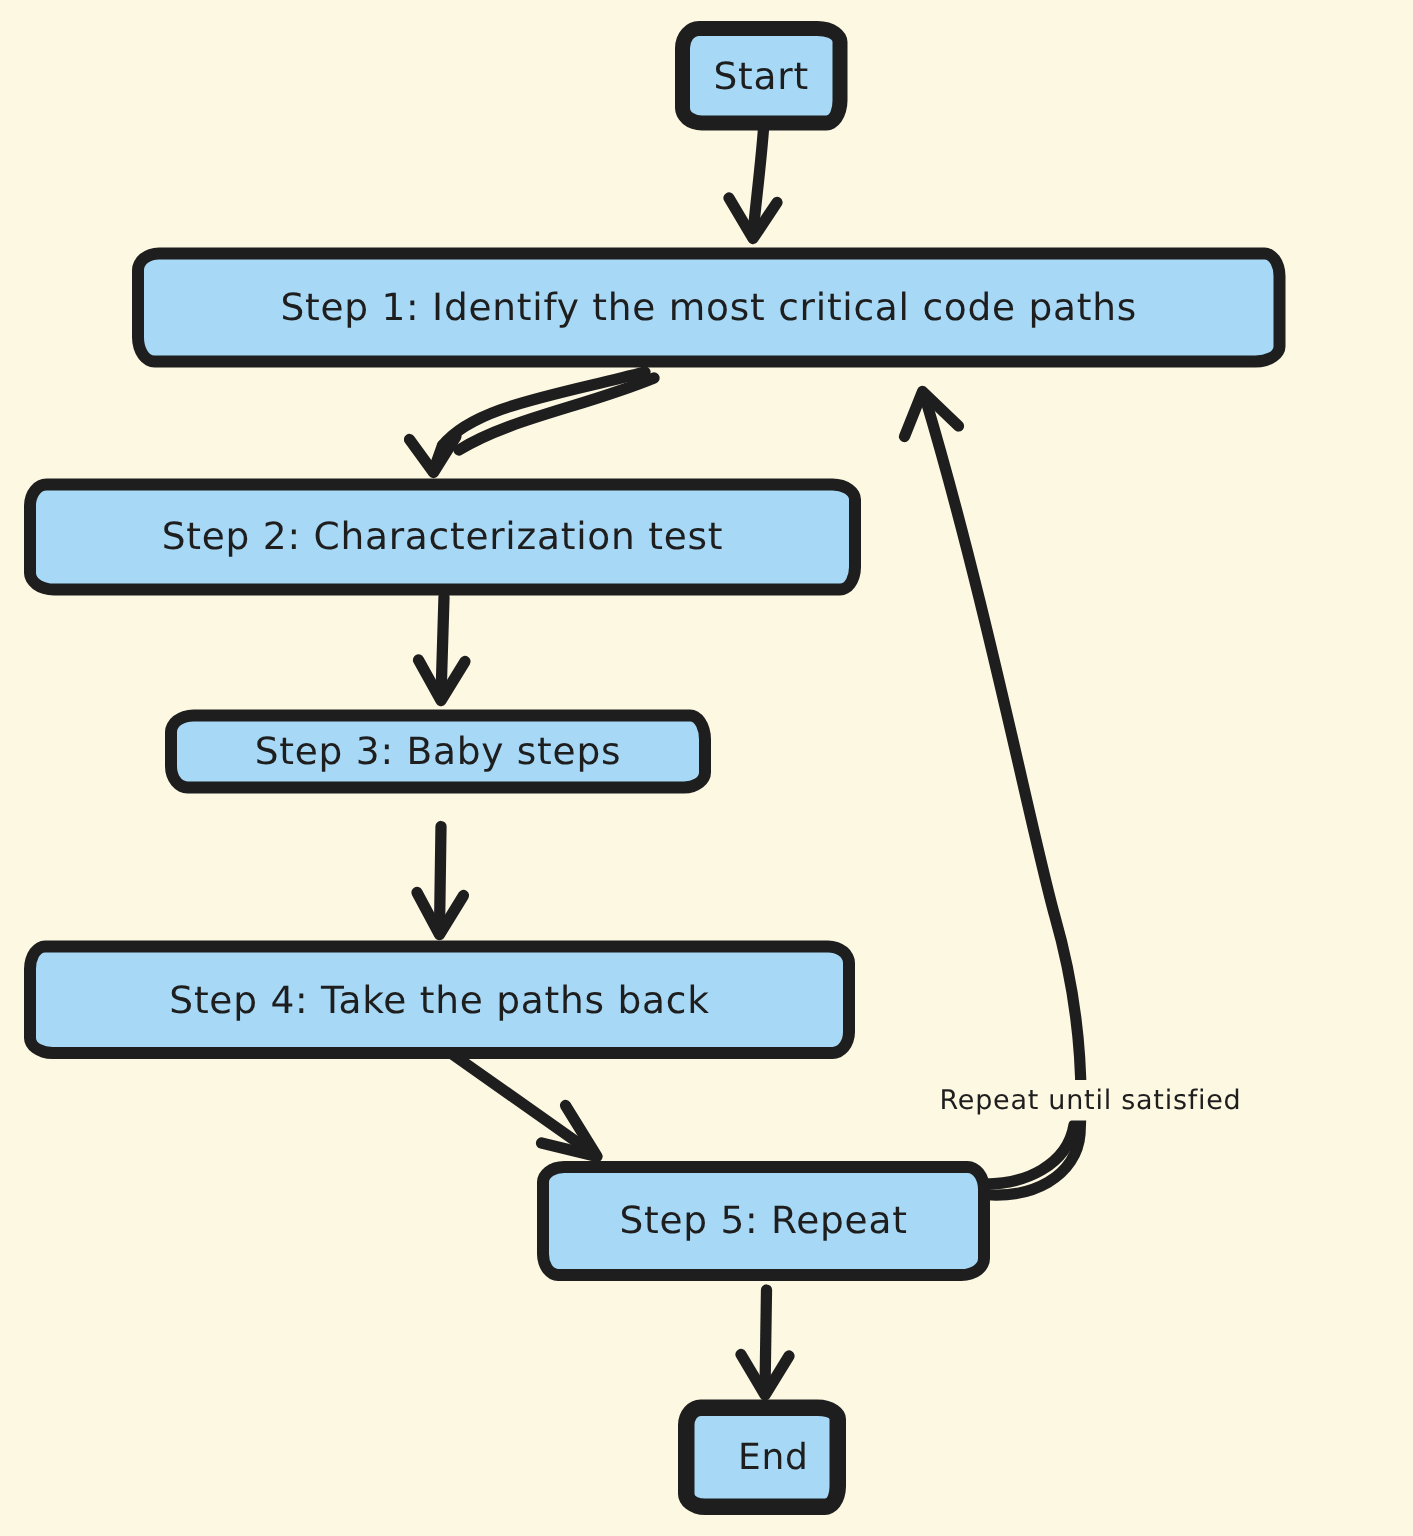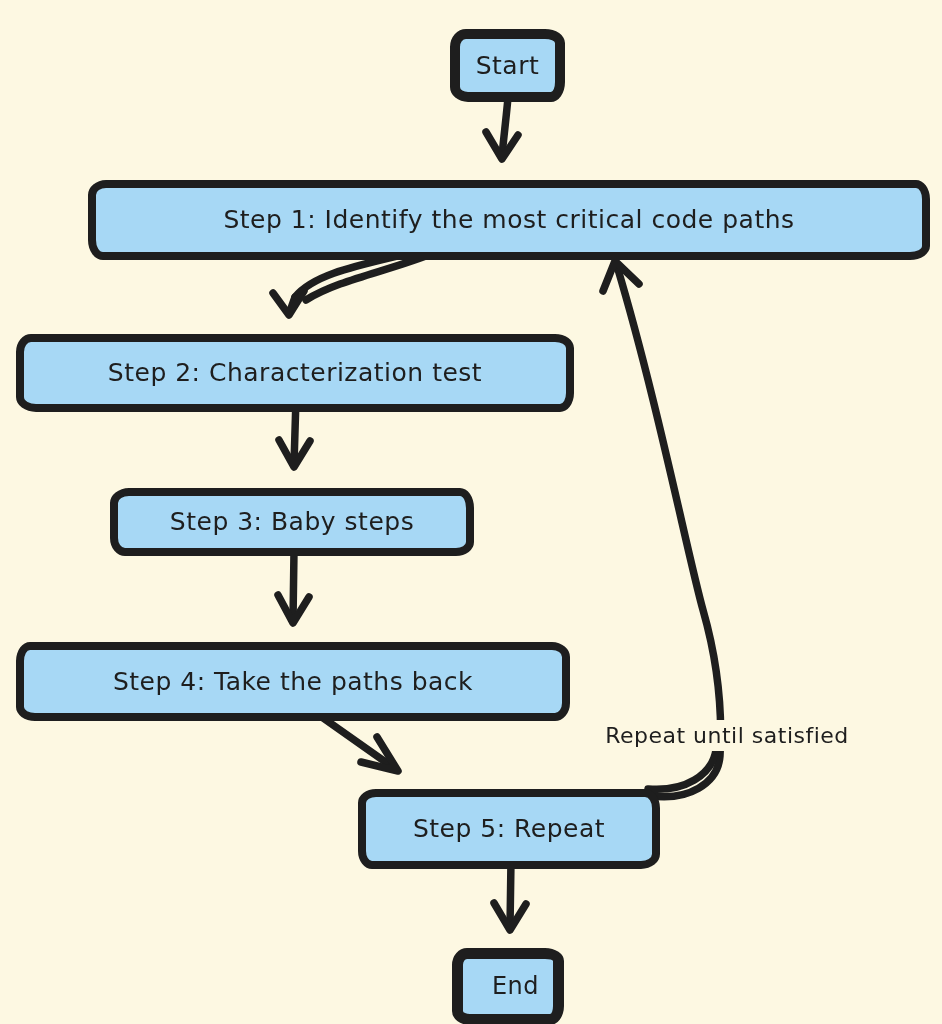--- a/index.html
+++ b/index.html
@@ -43,7 +43,6 @@
     letter-spacing: 0.5px;
     line-height: 1.1;
     padding: 0 10px;
-    margin-top: 15px;
   }
   .node-start {
     left: 450px; top: 14px; width: 115px; height: 73px;

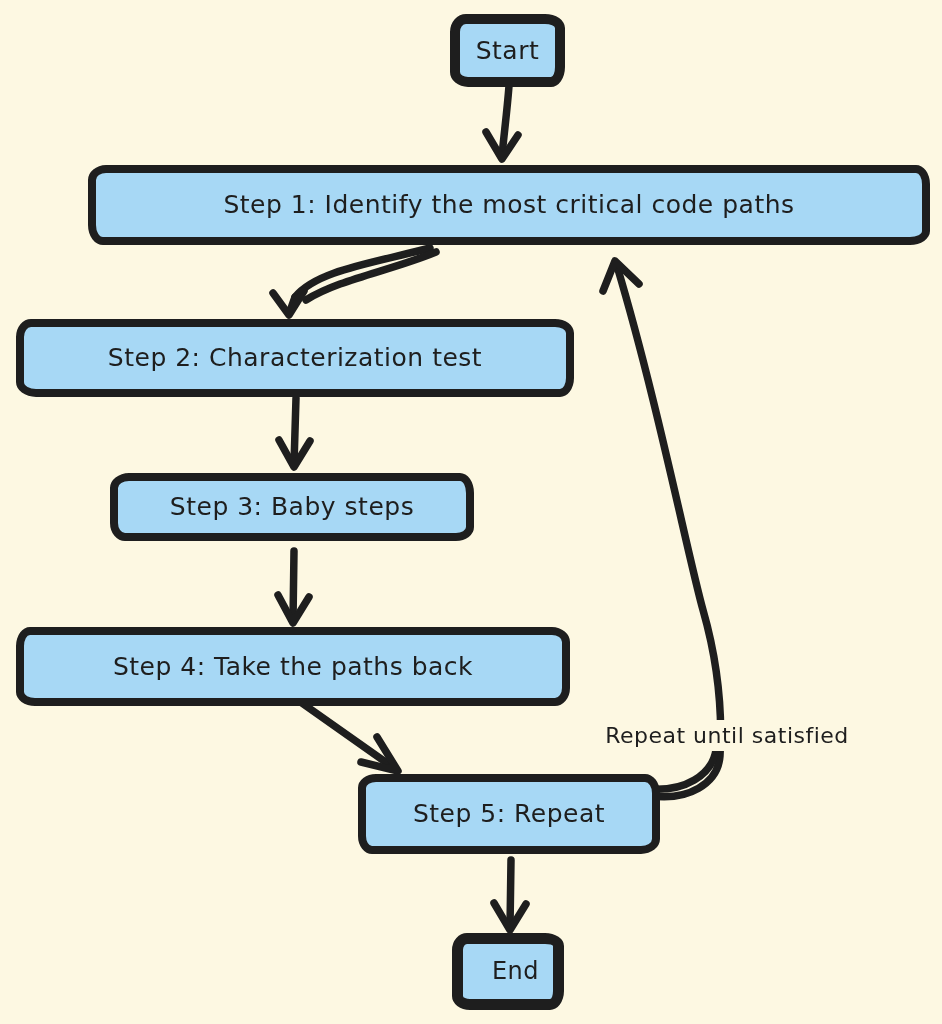--- a/index.html
+++ b/index.html
@@ -51,7 +51,7 @@
     font-size: 25px;
   }
   .node-step1 {
-    left: 88px; top: 165px; width: 842px; height: 80px;
+    left: 88px; top: 165px; width: 769px; height: 80px;
     border-radius: 18px 14px 20px 15px / 15px 19px 14px 20px;
   }
   .node-step2 {

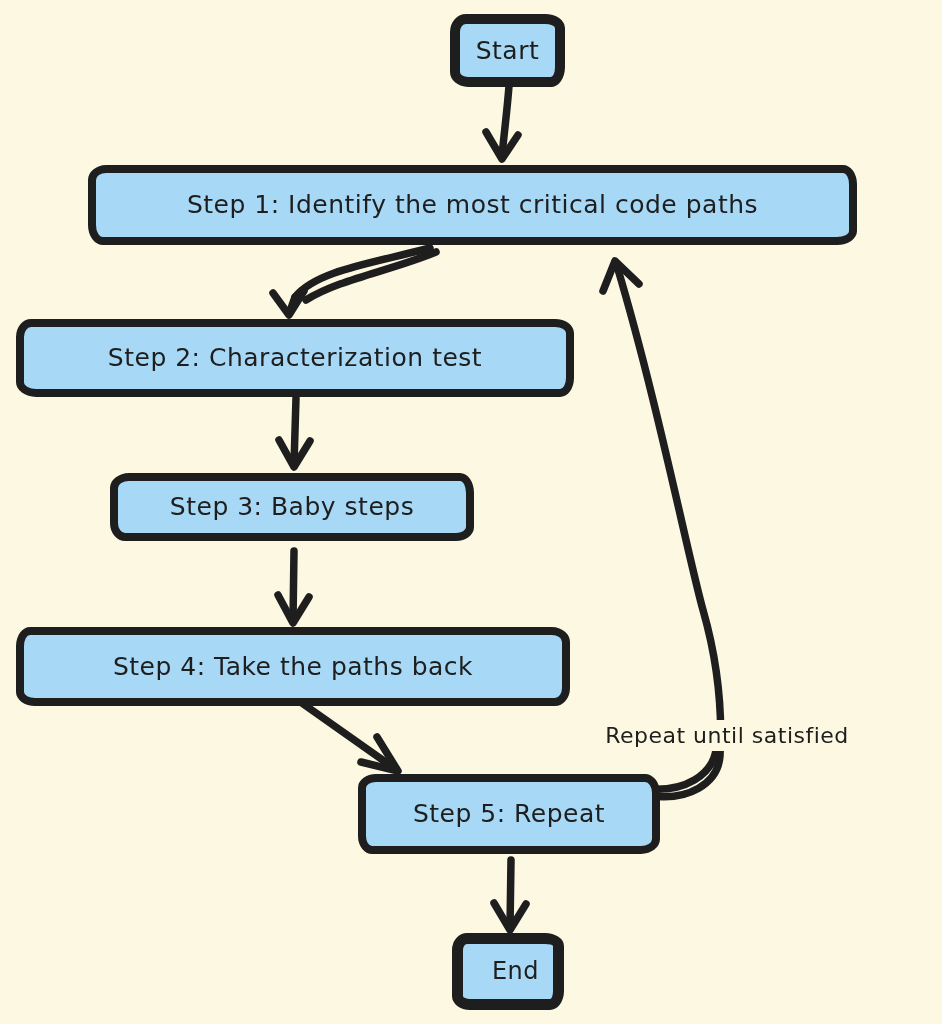--- a/index.html
+++ b/index.html
@@ -60,7 +60,7 @@
     justify-content: center;
   }
   .node-step3 {
-    left: 110px; top: 473px; width: 364px; height: 68px;
+    left: 110px; top: 473px; width: 364px; height: 56px;
     border-radius: 19px 14px 18px 15px / 15px 20px 14px 18px;
   }
   .node-step4 {

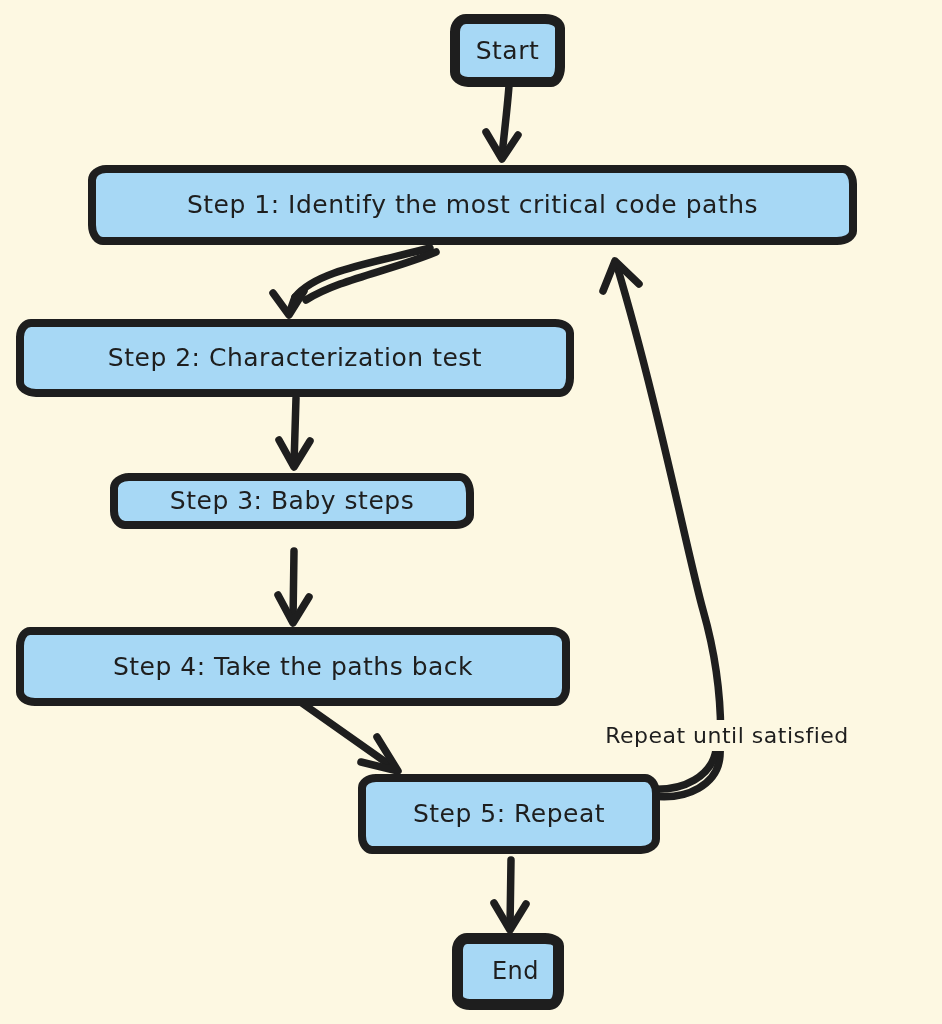--- a/index.html
+++ b/index.html
@@ -85,7 +85,7 @@
     padding: 3px 0;
     background: var(--background, #FDF8E2);
     text-align: center;
-    font-size: 22px;
+    font-size: 18px;
     letter-spacing: 0.5px;
     white-space: nowrap;
   }

